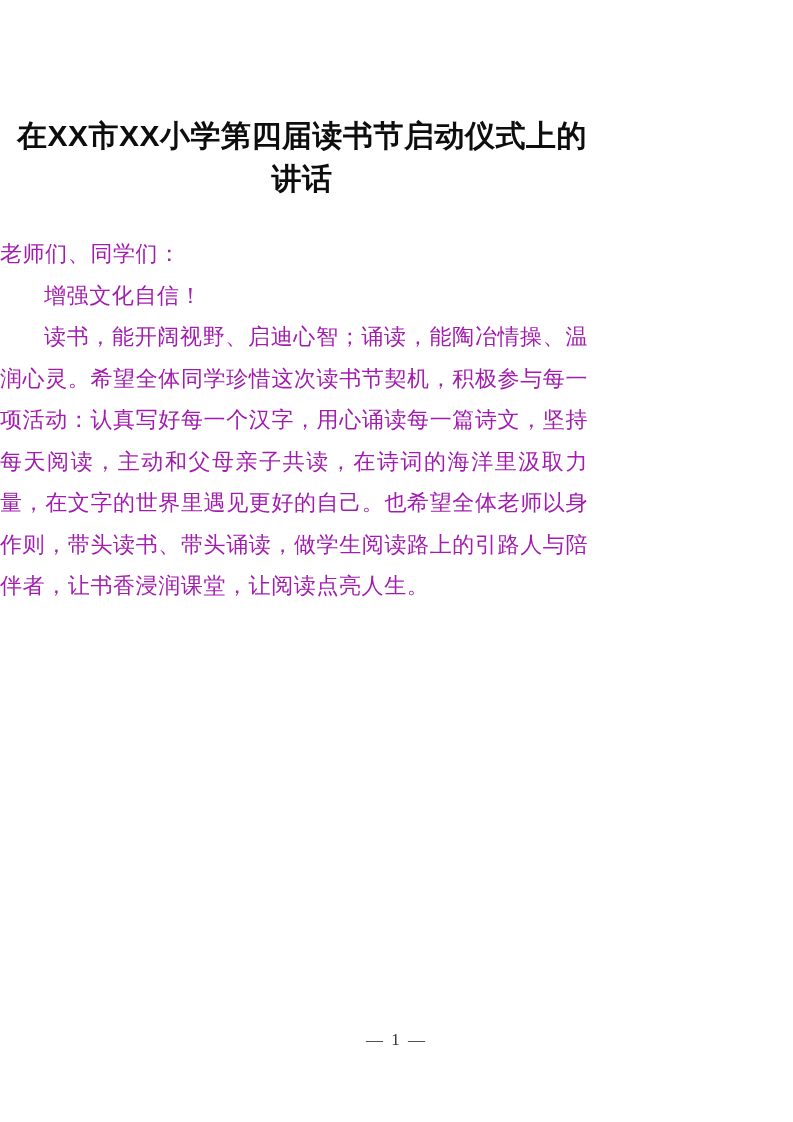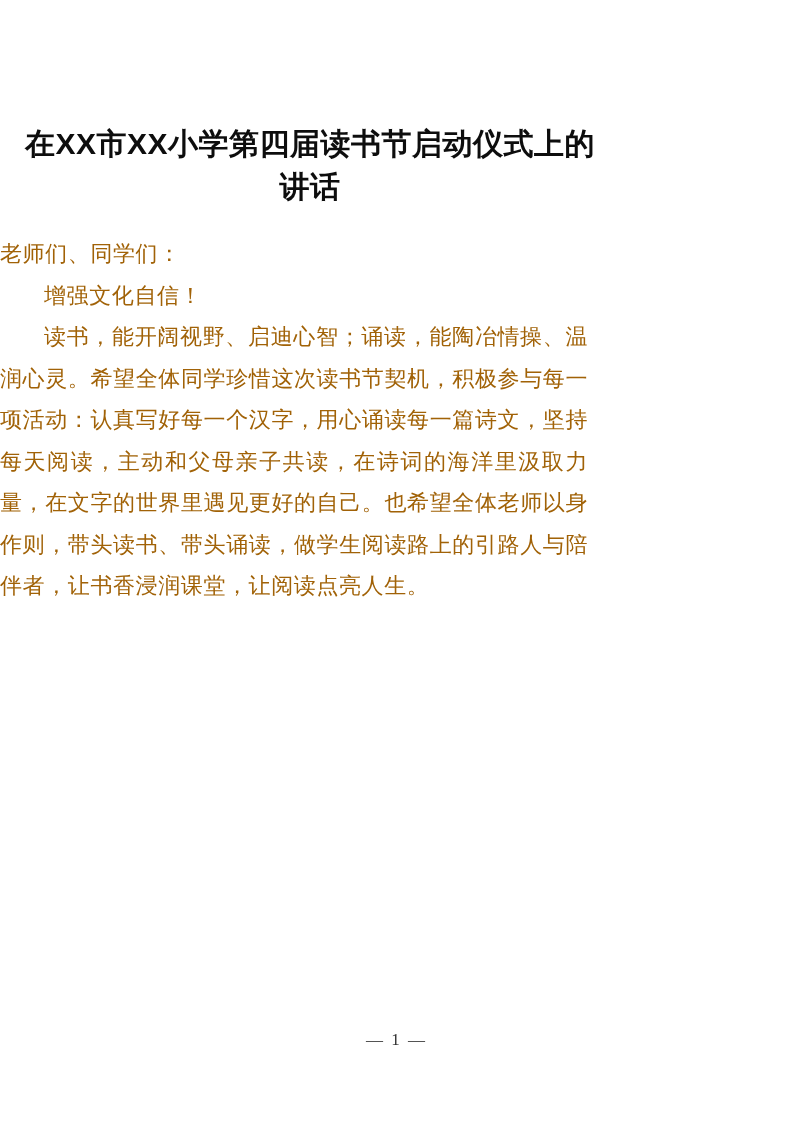--- a/index.html
+++ b/index.html
@@ -20,7 +20,7 @@
 
   
   .doc-title {
-    margin: 16px;
+    margin: 8px;
     padding: 0;
     position: absolute;
     top: 106px;

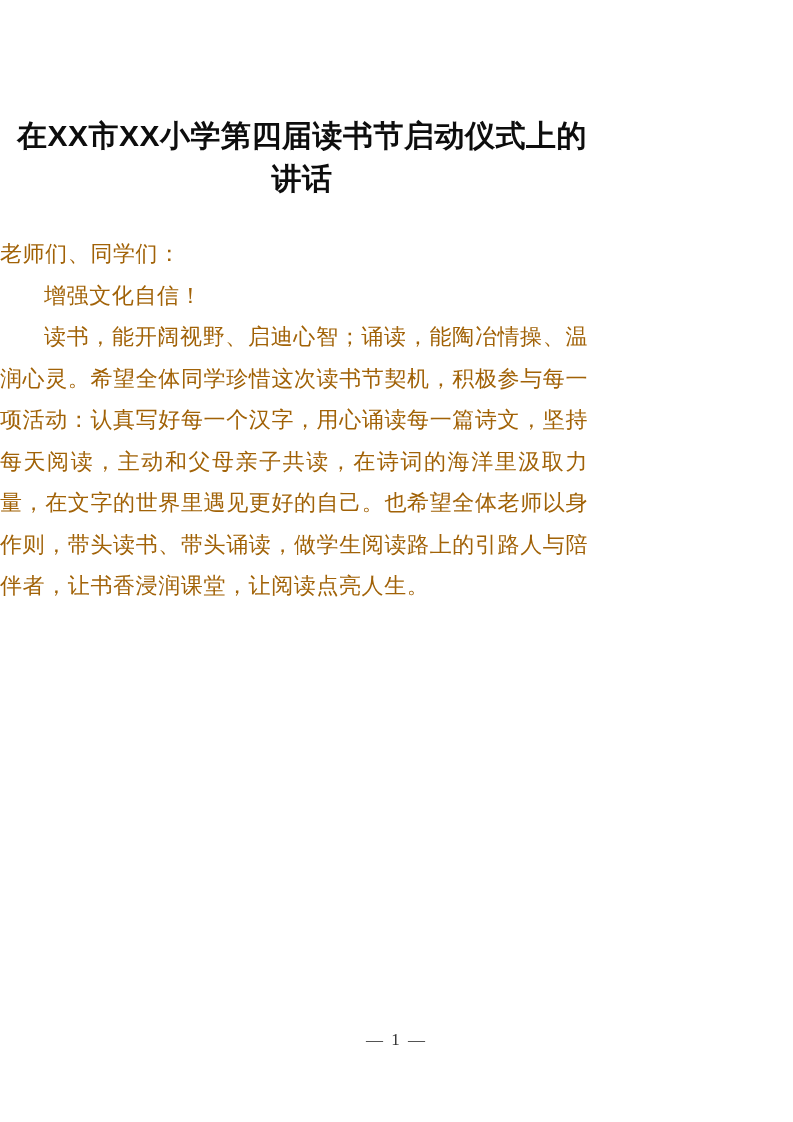--- a/index.html
+++ b/index.html
@@ -49,7 +49,7 @@
     font-family: "Liberation Serif", "DejaVu Serif", serif;
     font-size: 22px;
     line-height: 41.5px;
-    color: #a16207;
+    color: #a21caf;
     text-align: justify;
     text-justify: inter-character;
     text-align-last: left;

